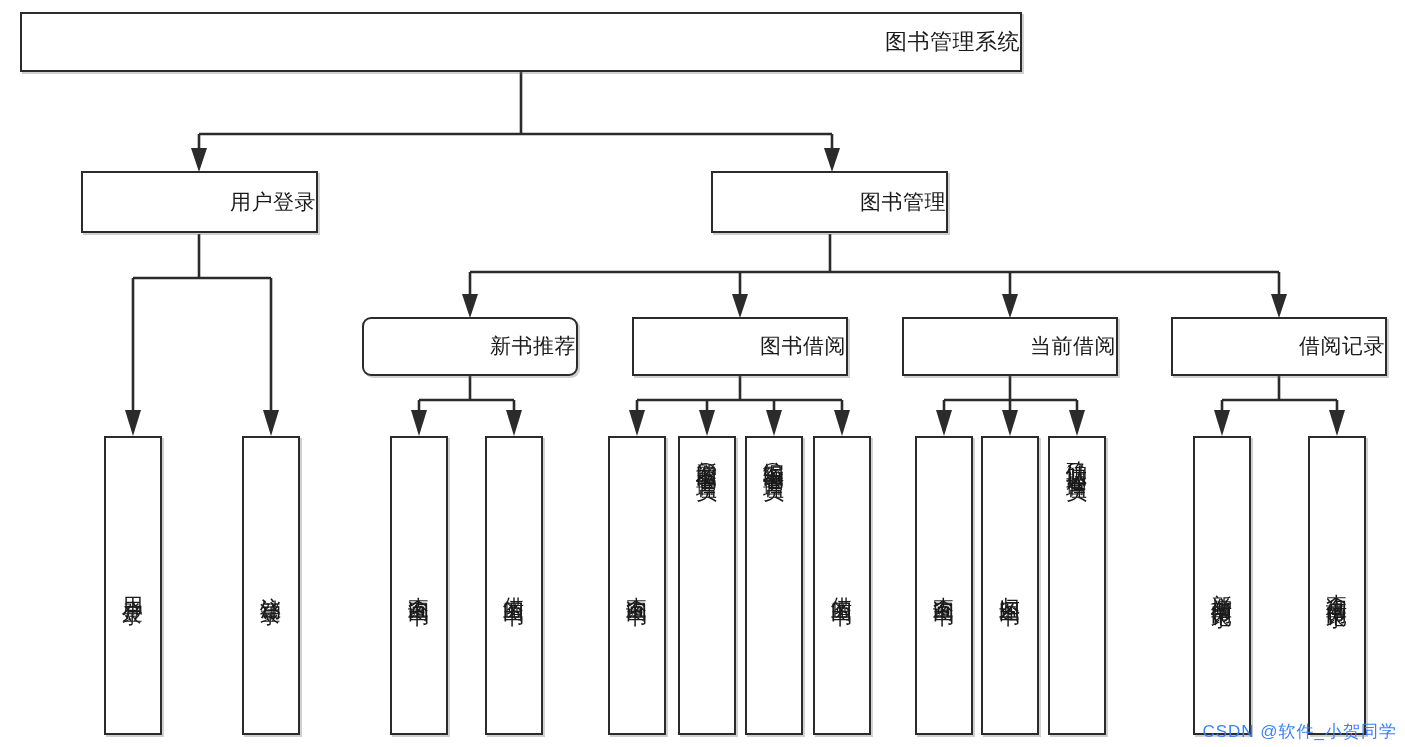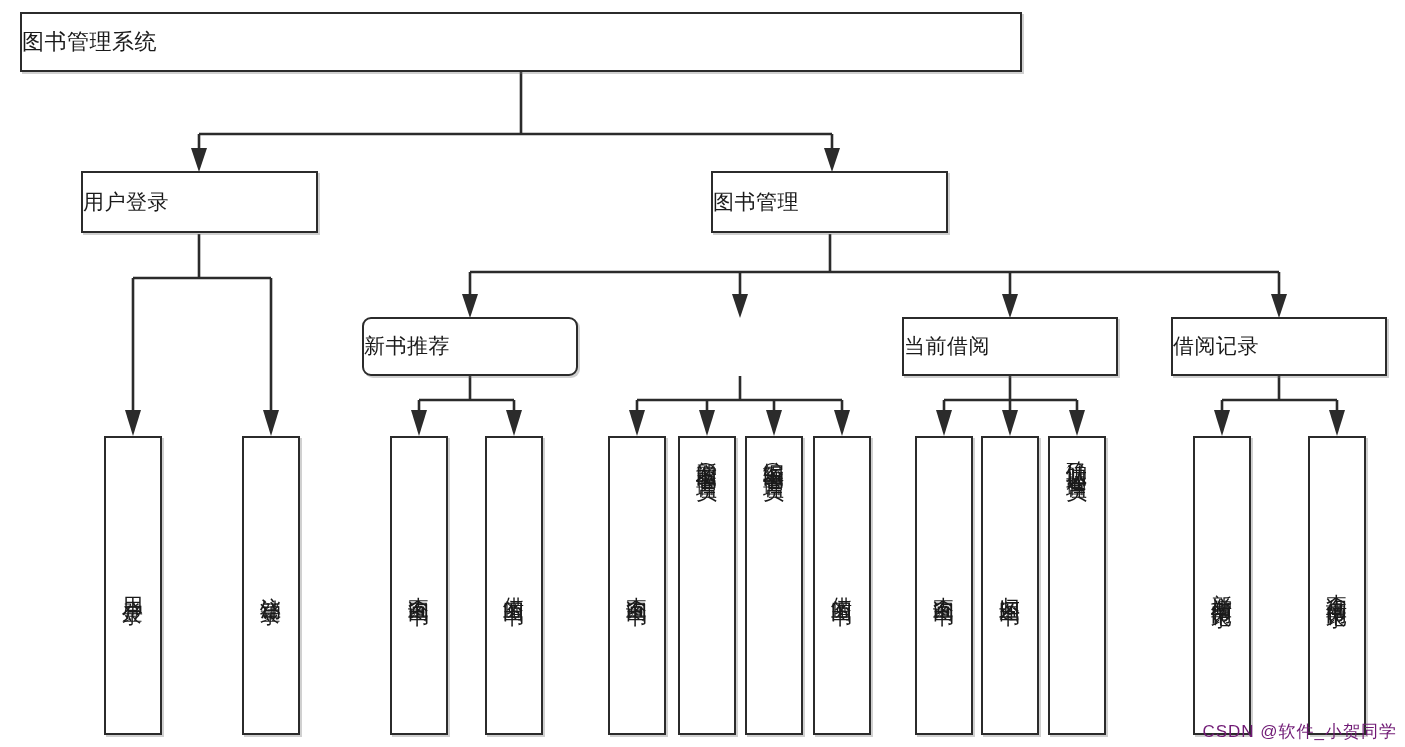--- a/index.html
+++ b/index.html
@@ -32,7 +32,7 @@
     background: #ffffff;
     display: flex;
     align-items: center;
-    justify-content: flex-start;
+    justify-content: flex-end;
     color: #1a1a1a;
     box-shadow: 2px 2px 0 rgba(120,120,120,0.35);
   }

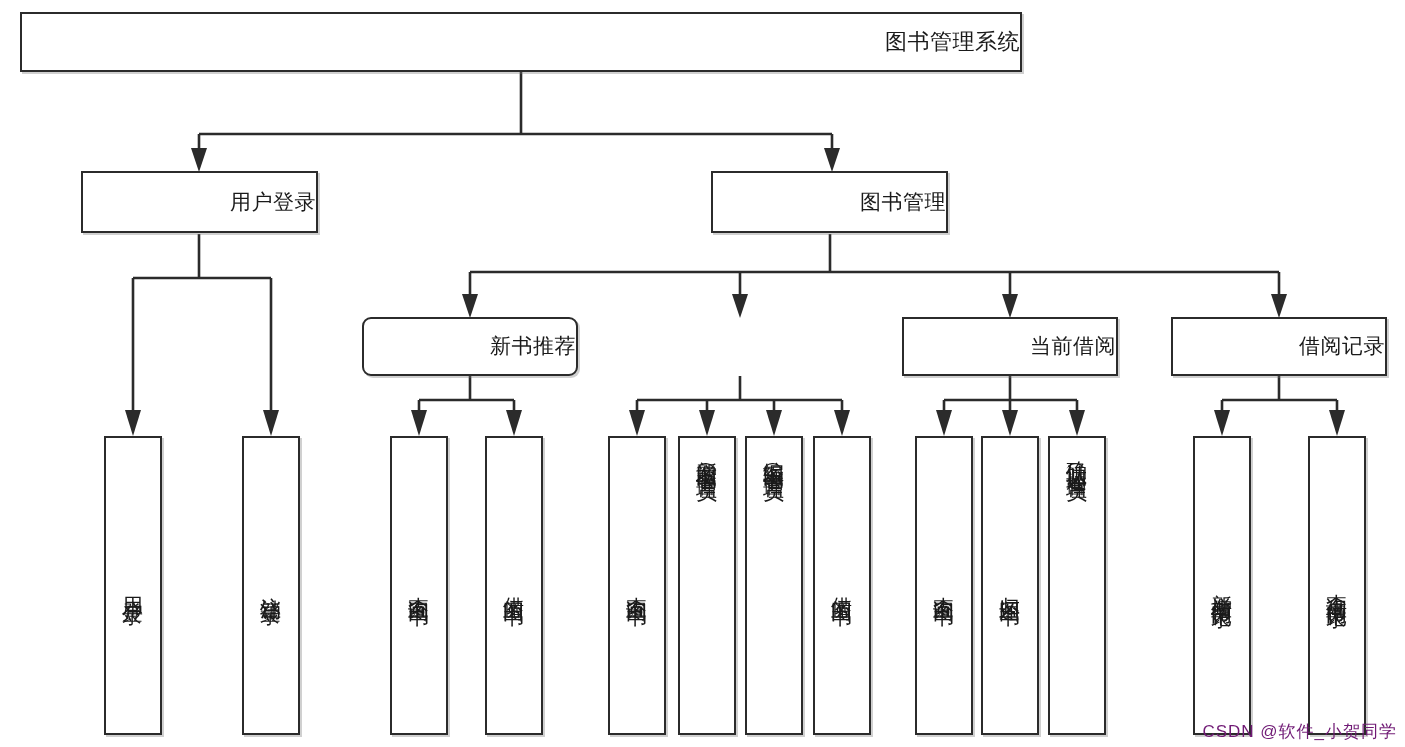--- a/index.html
+++ b/index.html
@@ -179,6 +179,9 @@
     <span class="node-label">新书推荐</span>
   </div>
 
+  <div class="node-box horiz" style="left:632px; top:317px; width:216px; height:59px;">
+    <span class="node-label">图书借阅</span>
+  </div>
 
   <div class="node-box horiz" style="left:1171px; top:317px; width:216px; height:59px;">
     <span class="node-label">借阅记录</span>

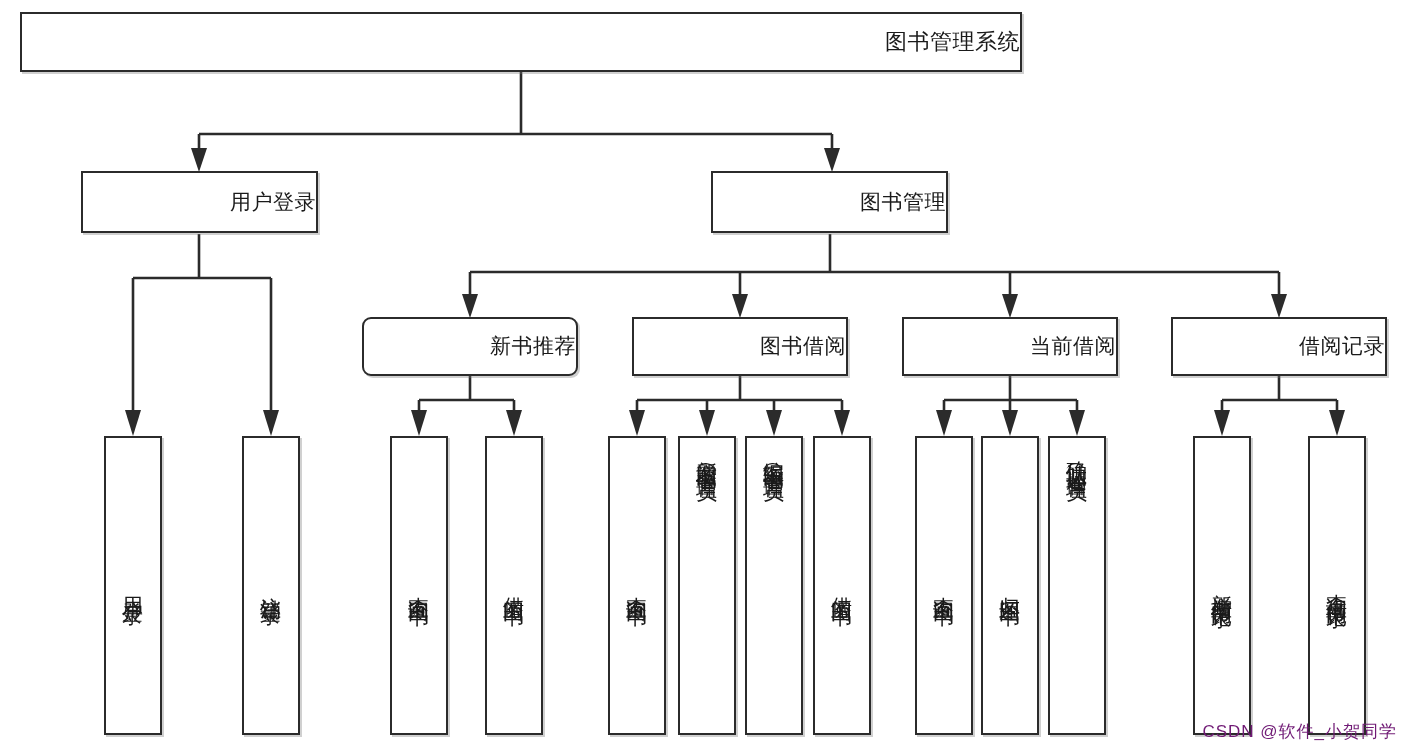--- a/index.html
+++ b/index.html
@@ -74,7 +74,7 @@
     right: 8px;
     bottom: 4px;
     font-size: 17px;
-    color: #701a75;
+    color: #3b82f6;
     letter-spacing: 1px;
     white-space: nowrap;
     user-select: none;

